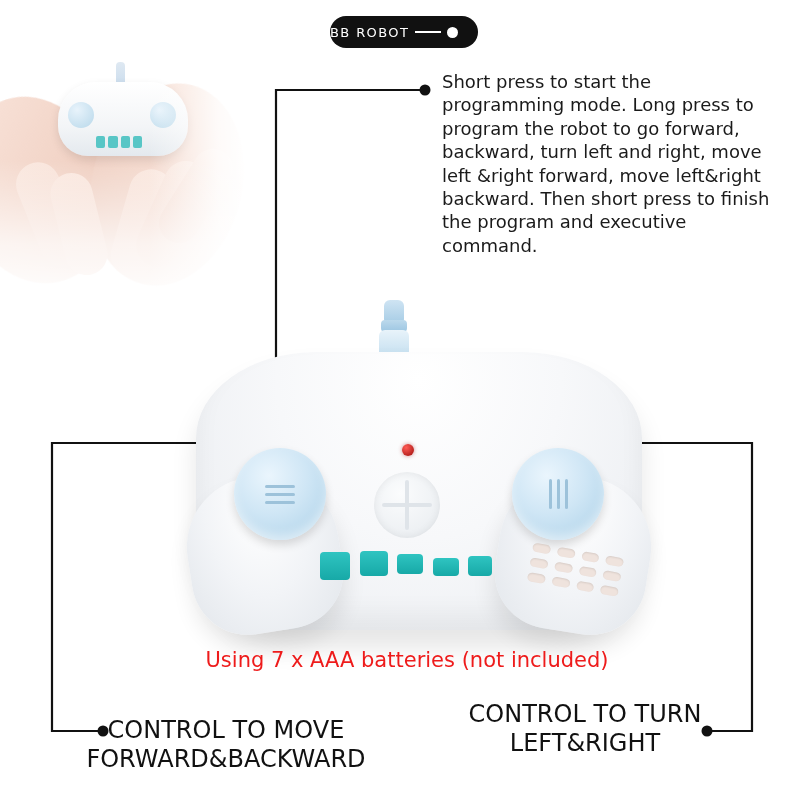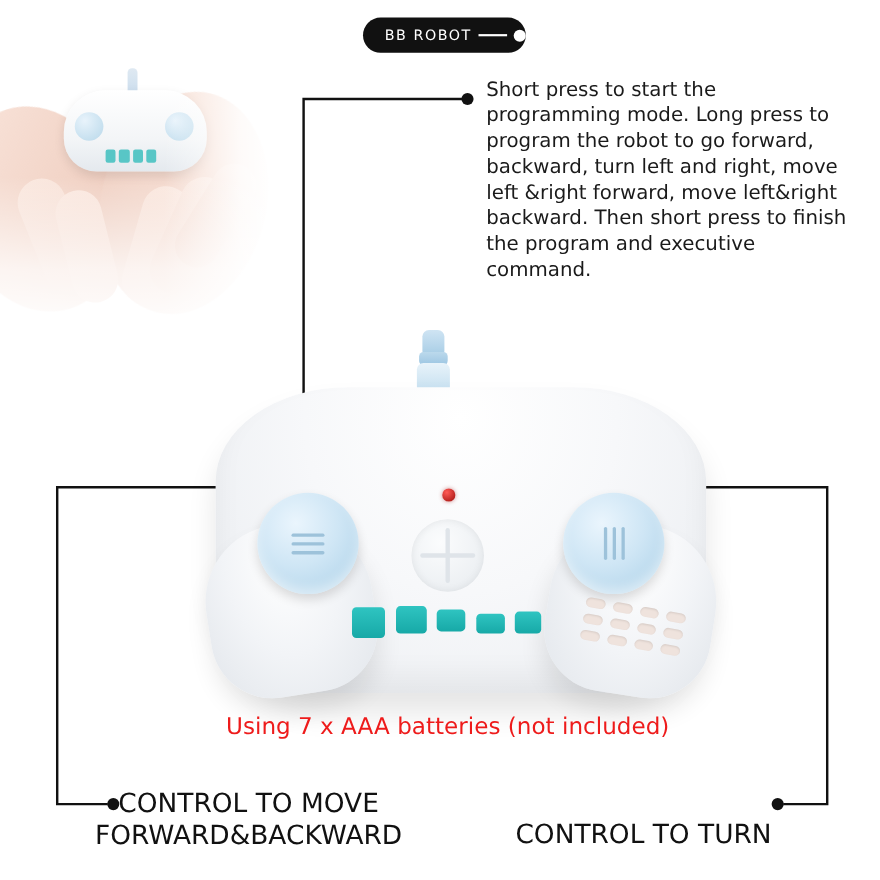--- a/index.html
+++ b/index.html
@@ -26,7 +26,7 @@
     border-radius: 16px;
     display: flex;
     align-items: center;
-    justify-content: flex-end;
+    justify-content: flex-start;
     gap: 6px;
   }
   .badge-text {

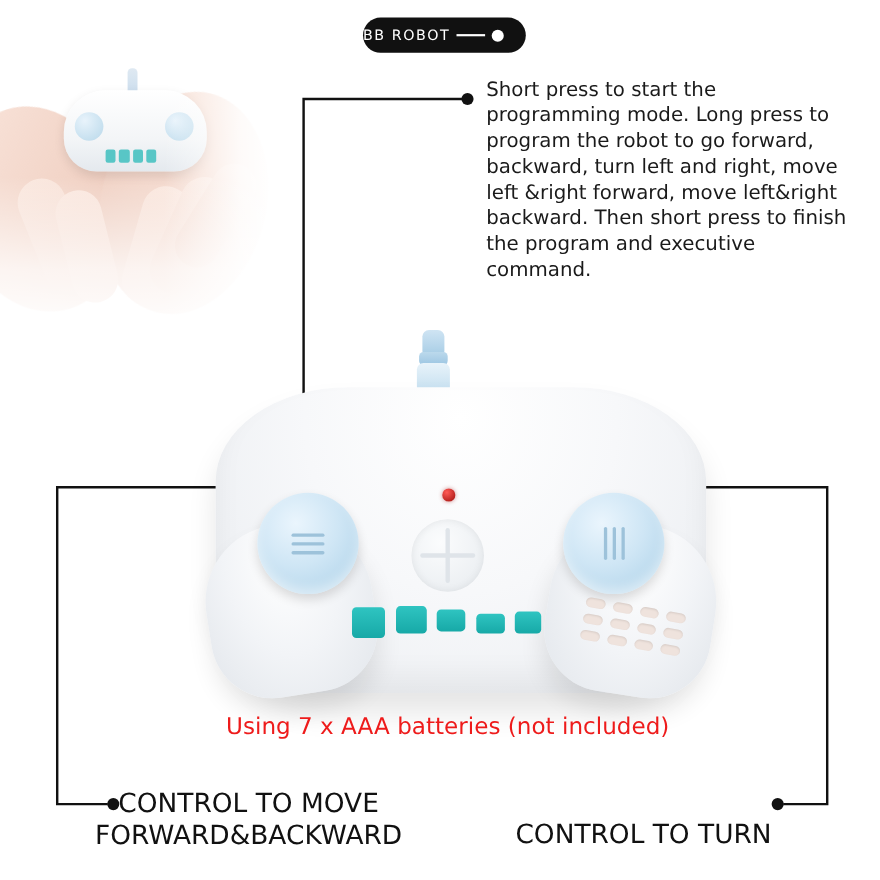--- a/index.html
+++ b/index.html
@@ -313,7 +313,7 @@
     line-height: 1.22;
   }
   .label-left  { left: 66px;  top: 716px; width: 320px; }
-  .label-right { left: 432px; top: 744px; width: 306px; }
+  .label-right { left: 432px; top: 700px; width: 306px; }
 </style>
 </head>
 <body>

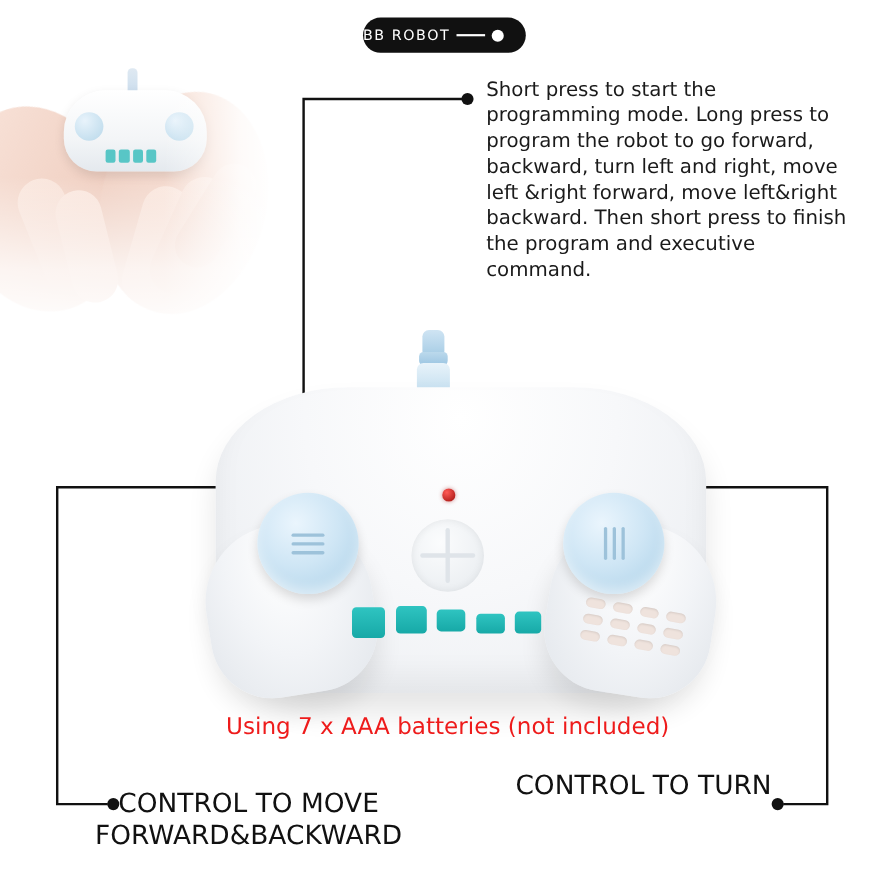--- a/index.html
+++ b/index.html
@@ -426,6 +426,7 @@
 
 <div class="label-right">
   <div>CONTROL TO TURN</div>
+  <div>LEFT&amp;RIGHT</div>
 </div>
 
 </body></html>

